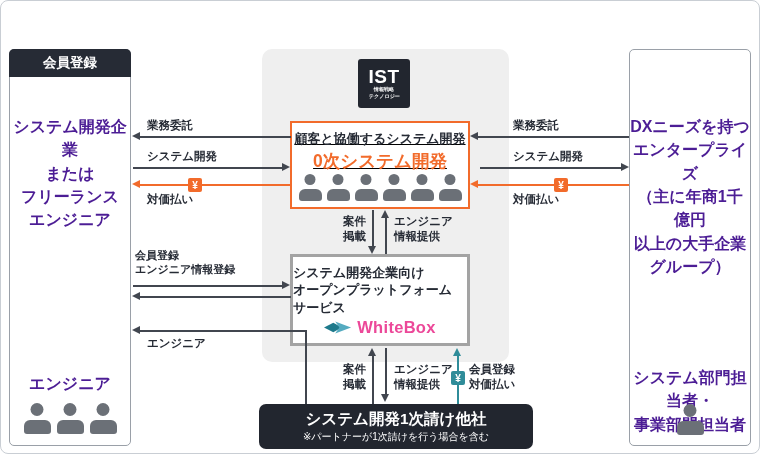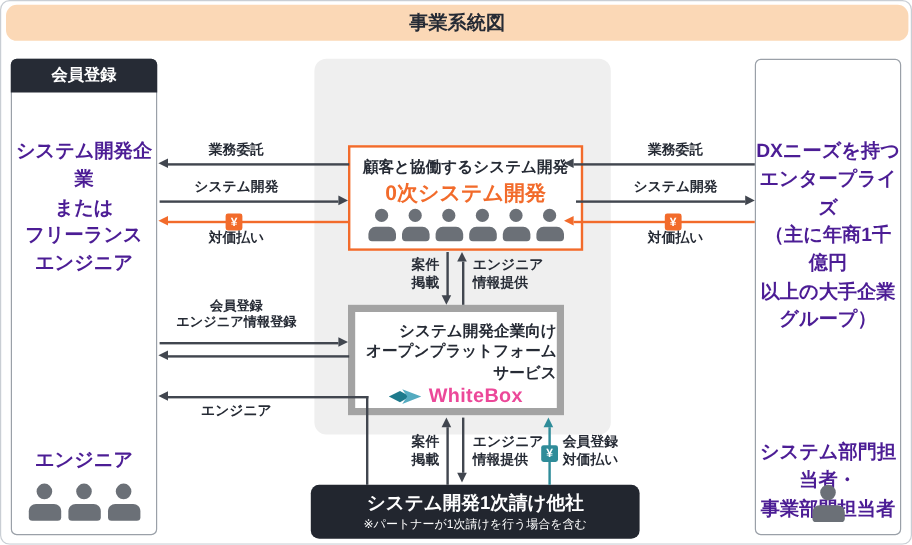--- a/index.html
+++ b/index.html
@@ -86,7 +86,6 @@
 
 <div class="stage">
 
-  <div class="banner">事業系統図</div>
 
   <div class="panel" style="left:8px">
     <div class="panel-head">会員登録</div>

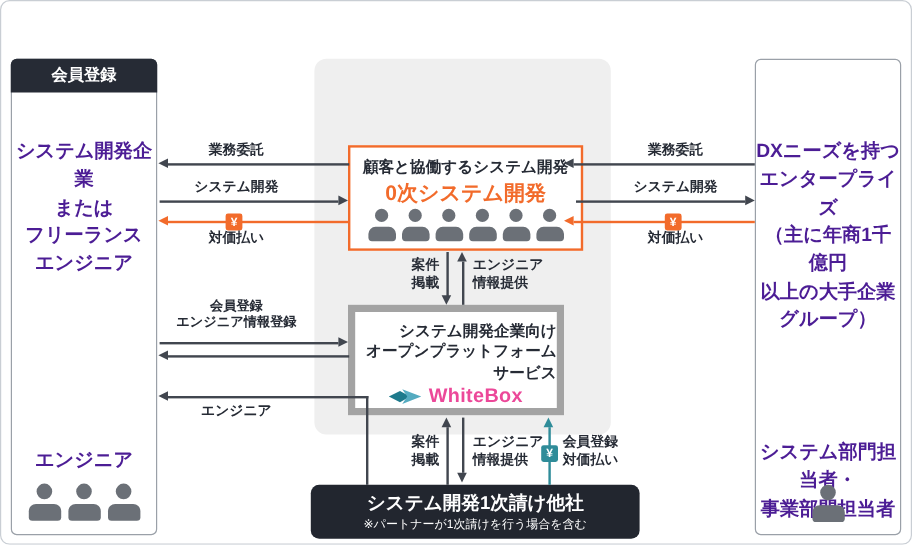--- a/index.html
+++ b/index.html
@@ -116,6 +116,11 @@
 
   <div class="center-bg"></div>
 
+  <div class="ist">
+    <div class="ist-main">IST</div>
+    <div class="ist-sub">情報戦略</div>
+    <div class="ist-sub">テクノロジー</div>
+  </div>
 
   <div class="collab-box">
     <div class="collab-t1">顧客と協働するシステム開発</div>

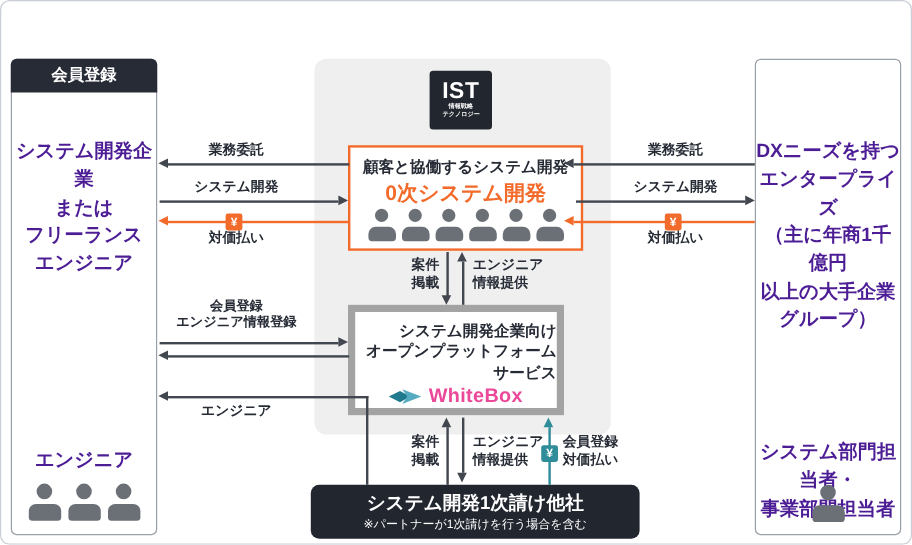--- a/index.html
+++ b/index.html
@@ -75,7 +75,7 @@
   .ah-l.o { border-right-color:#F26B2B; } .ah-u.t { border-bottom-color:#2F8C99; }
 
   .alabel { position:absolute; font-size:11.5px; font-weight:bold; color:#262B35;
-            text-align:center; white-space:pre-line; line-height:1.3; }
+            white-space:pre-line; line-height:1.3; }
   .yen { position:absolute; width:14px; height:14px; display:flex; align-items:center;
          justify-content:center; color:#fff; font-size:10px; font-weight:bold;
          border-radius:2px; }

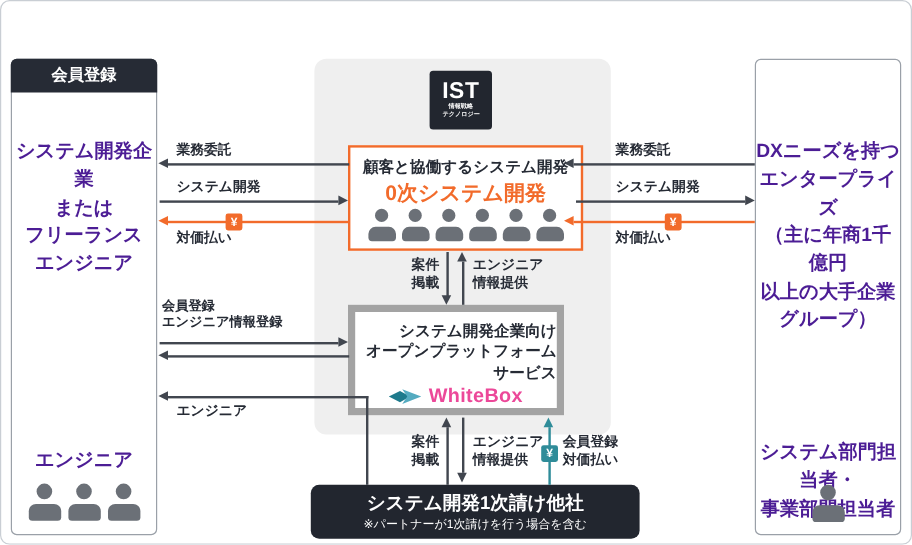--- a/index.html
+++ b/index.html
@@ -45,8 +45,8 @@
   .ist-main { font-size:19px; font-weight:900; letter-spacing:0.5px; line-height:1; }
   .ist-sub { font-size:6px; font-weight:bold; line-height:1.15; transform:scale(.85); }
 
-  .collab-box { position:absolute; left:289px; top:120px; width:196px; height:88px;
-                background:#fff; border:2px solid #F26B2B; text-align:center; }
+  .collab-box { position:absolute; left:289px; top:120px; width:180px; height:88px;
+                background:#fff; border:2px solid #F26B2B; text-align:center;text-decoration:underline; }
   .collab-t1 { margin-top:7px; font-size:13px; font-weight:bold; color:#262B35; }
   .collab-t2 { margin-top:1px; font-size:17.5px; font-weight:bold; color:#F26B2B; }
   .collab-box .persons { bottom:6px; gap:5px; }

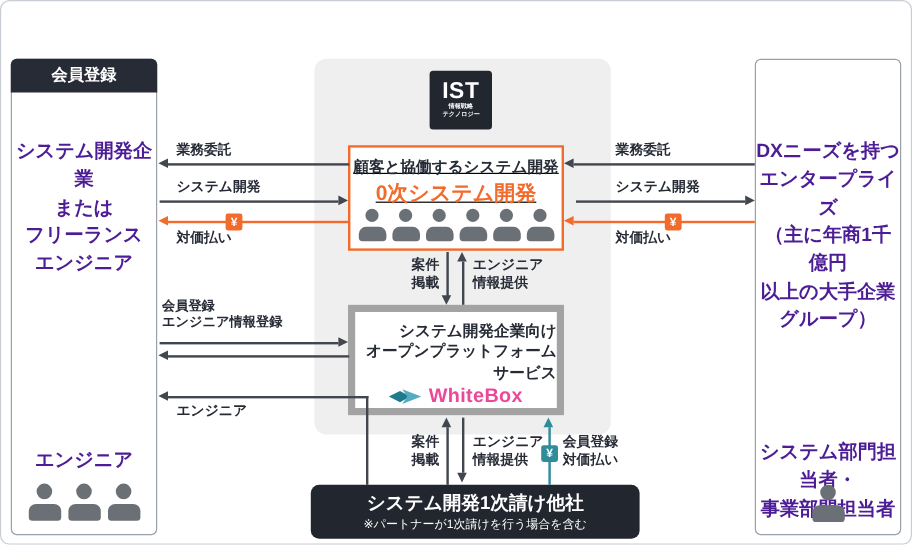--- a/index.html
+++ b/index.html
@@ -52,7 +52,7 @@
   .collab-box .persons { bottom:6px; gap:5px; }
 
   .plat-box { position:absolute; left:289px; top:253px; width:180px; height:92px;
-              background:#fff; border:6px solid #a3a3a3; text-align:right; }
+              background:#fff; border:3px solid #a3a3a3; text-align:left; }
   .plat-title { margin-top:7px; font-size:13px; font-weight:bold; color:#262B35;
                 line-height:1.34; white-space:pre-line; }
   .brand-row { margin-top:2px; display:flex; align-items:center; justify-content:center; gap:5px; }

